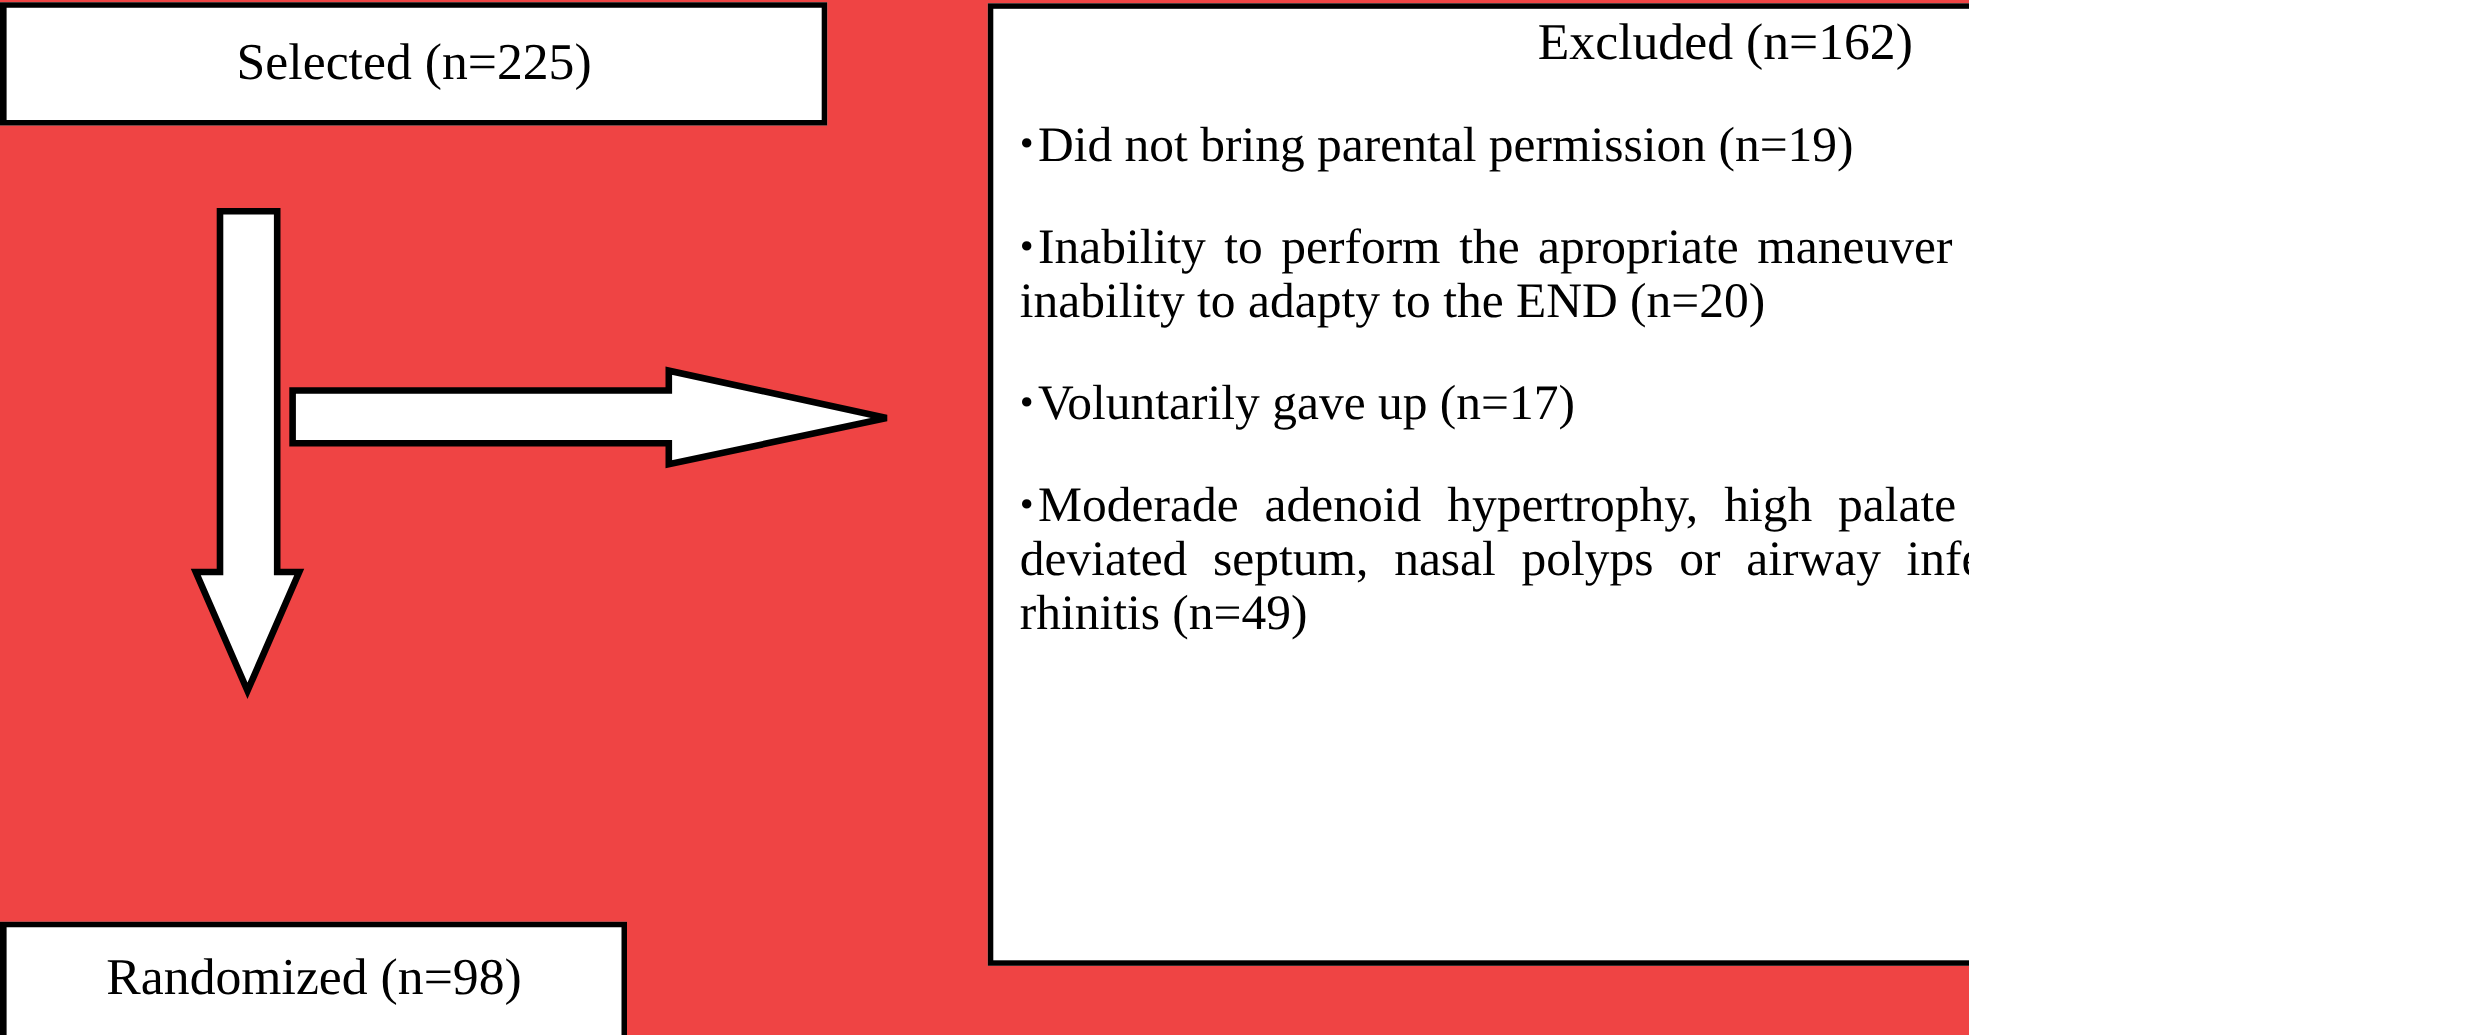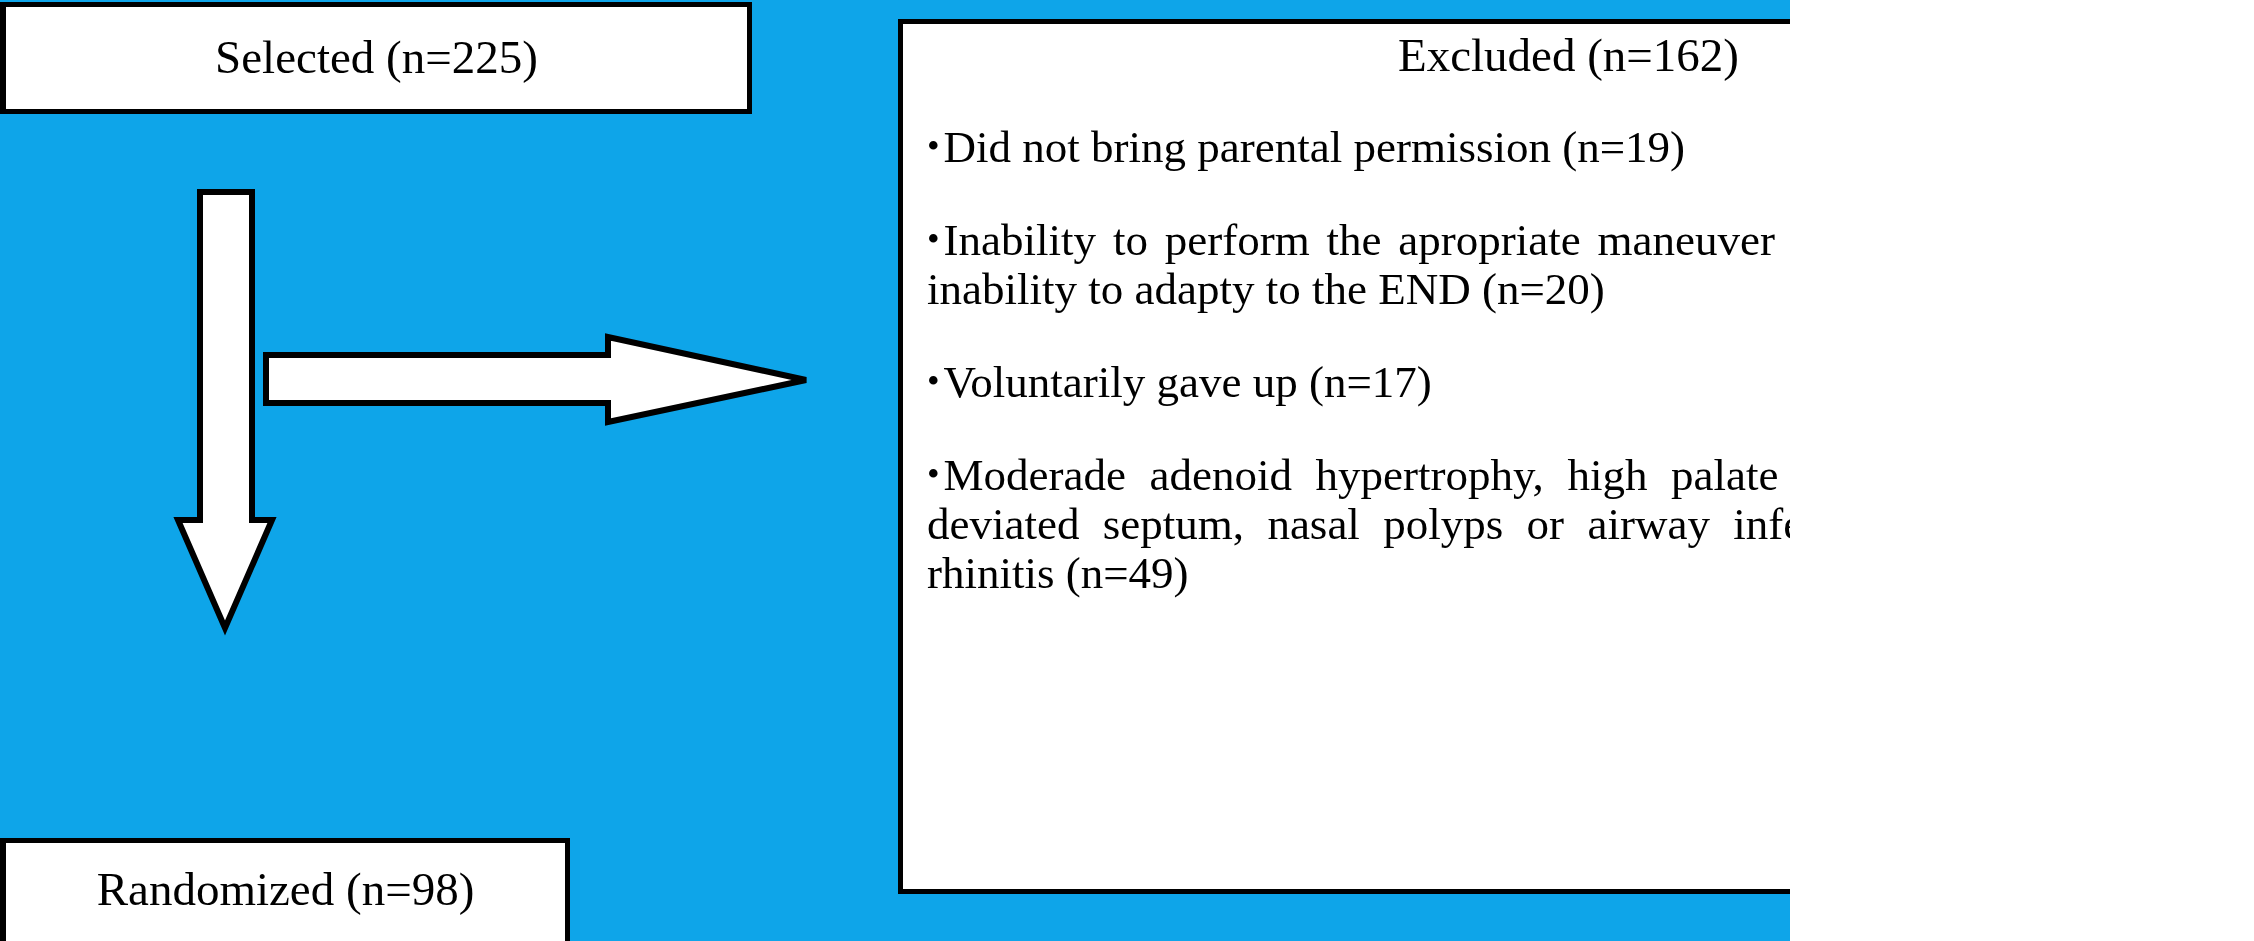--- a/index.html
+++ b/index.html
@@ -15,7 +15,7 @@
     position: relative;
     width: 1790px;
     height: 941px;
-    background: #0ea5e9;
+    background: #ef4444;
     overflow: hidden;
   }
 

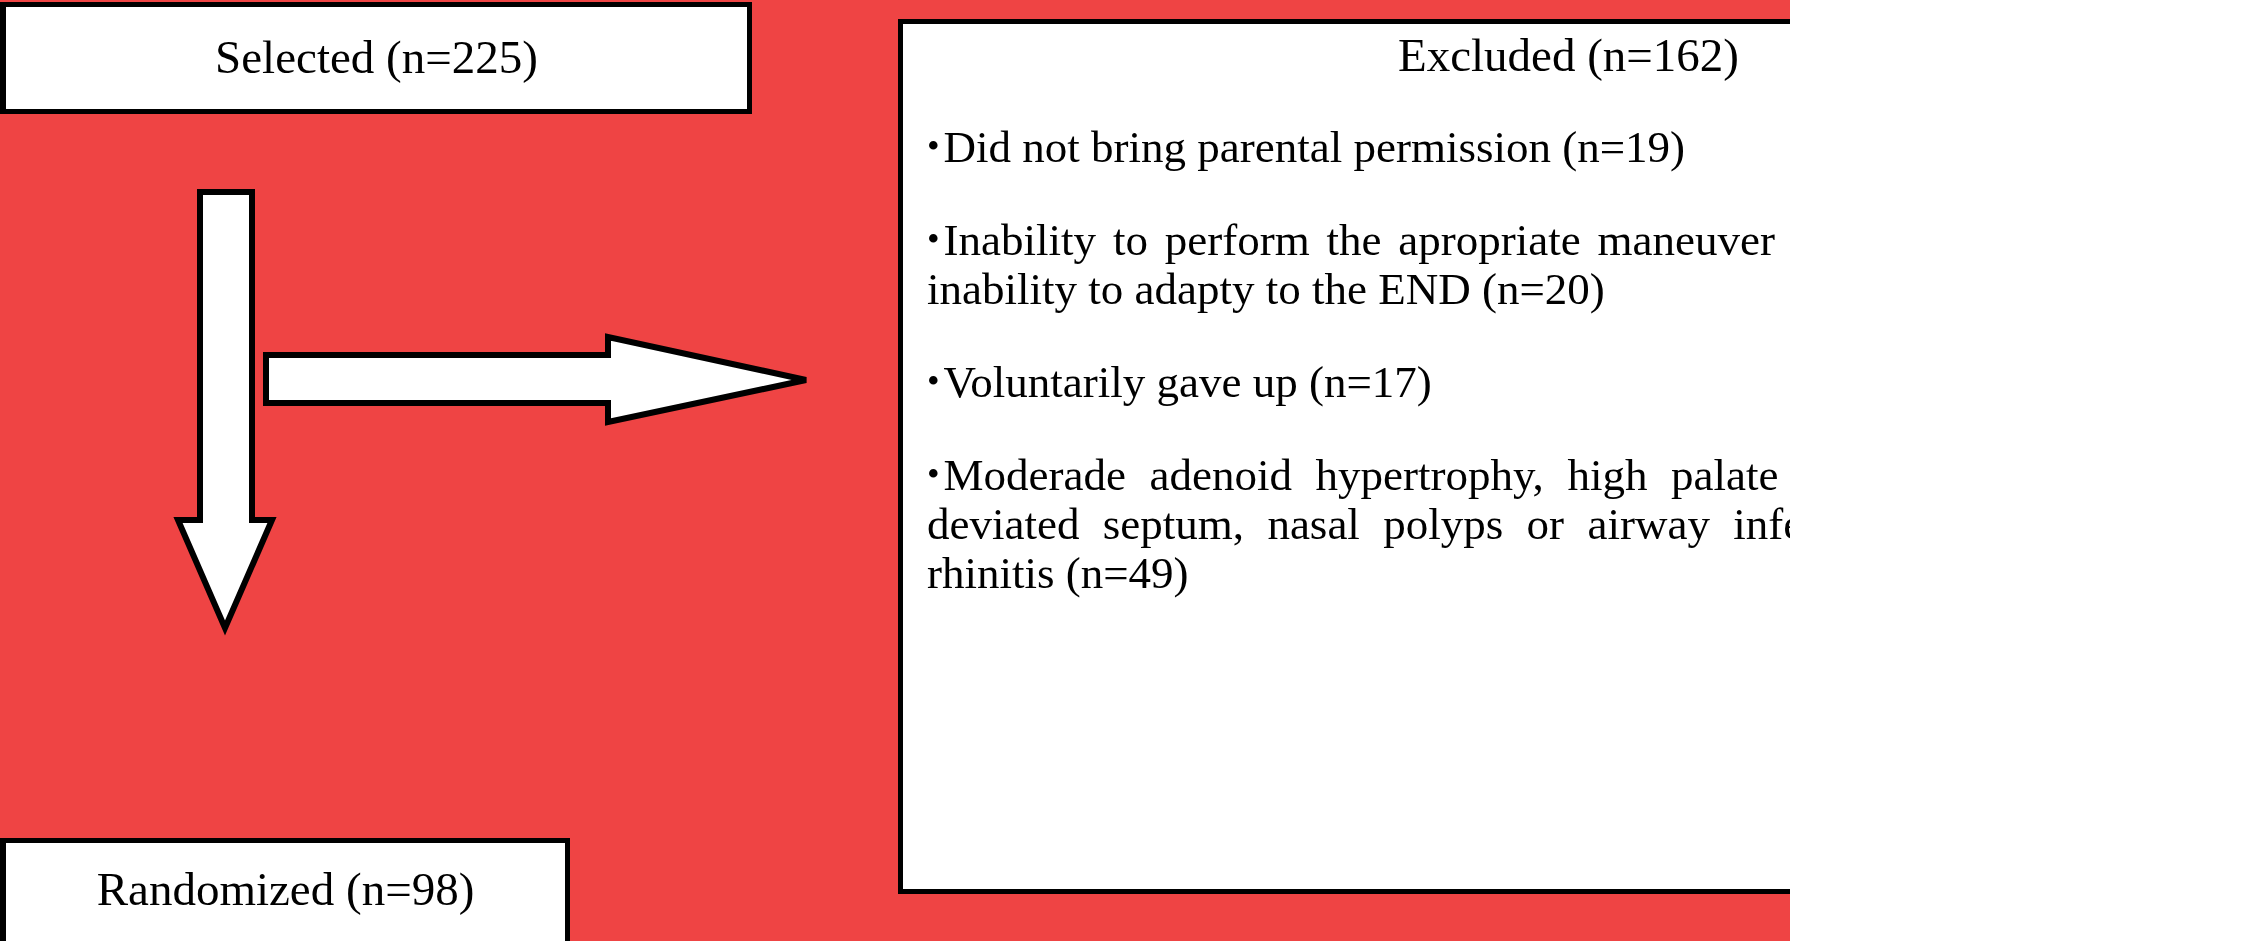--- a/index.html
+++ b/index.html
@@ -56,7 +56,7 @@
 
   #excluded-box {
     left: 898px;
-    top: 19px;
+    top: 3px;
     width: 1355px;
     height: 875px;
     border-width: 5px;

